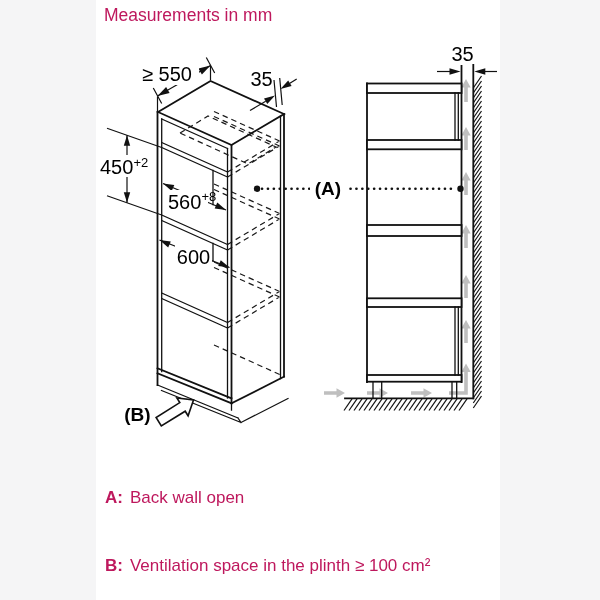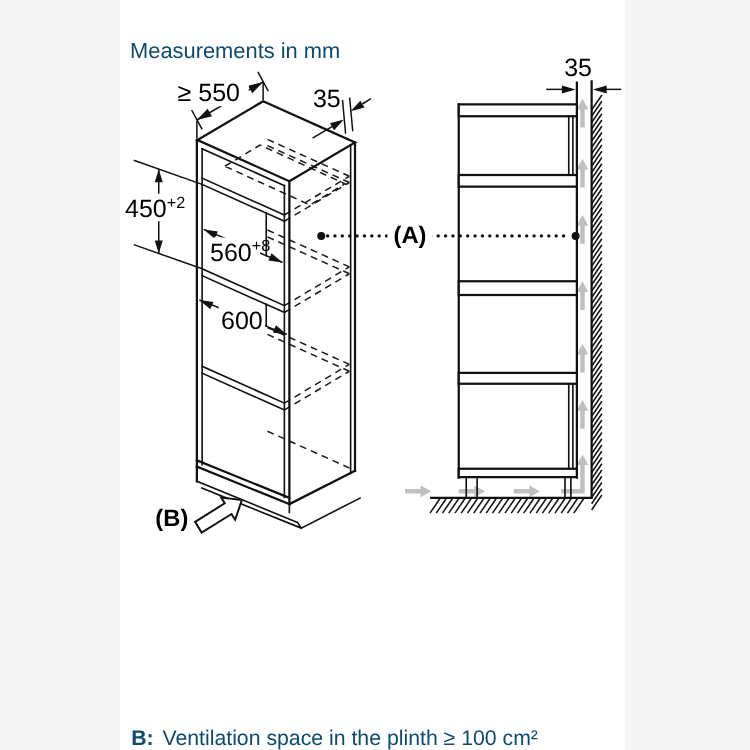--- a/index.html
+++ b/index.html
@@ -19,7 +19,7 @@
   .boldlab{font-size:19px;font-weight:bold;fill:#000;}
   .whitebg{fill:#ffffff;stroke:none;}
   .gray{fill:#bfbfbf;stroke:none;}
-  .htext{position:absolute;color:#0c4a6e;margin-top:25px;}
+  .htext{position:absolute;color:#be185d;}
   #page-title{left:104px;top:5px;font-size:17.5px;}
   .legend-row{left:105px;font-size:17px;}
   .legend-key{font-weight:bold;margin-right:7px;}

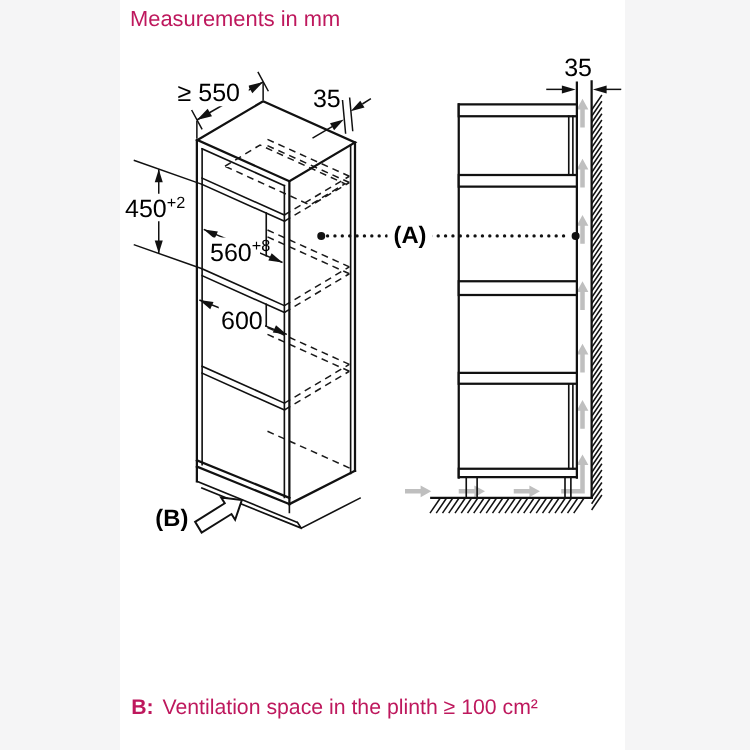--- a/index.html
+++ b/index.html
@@ -263,6 +263,9 @@
 
   <div id="page-title" class="htext">Measurements in mm</div>
 
+  <div class="htext legend-row" style="top:488px;">
+    <span class="legend-key">A:</span><span>Back wall open</span>
+  </div>
   <div class="htext legend-row" style="top:556px;">
     <span class="legend-key">B:</span><span>Ventilation space in the plinth ≥ 100 cm²</span>
   </div>

